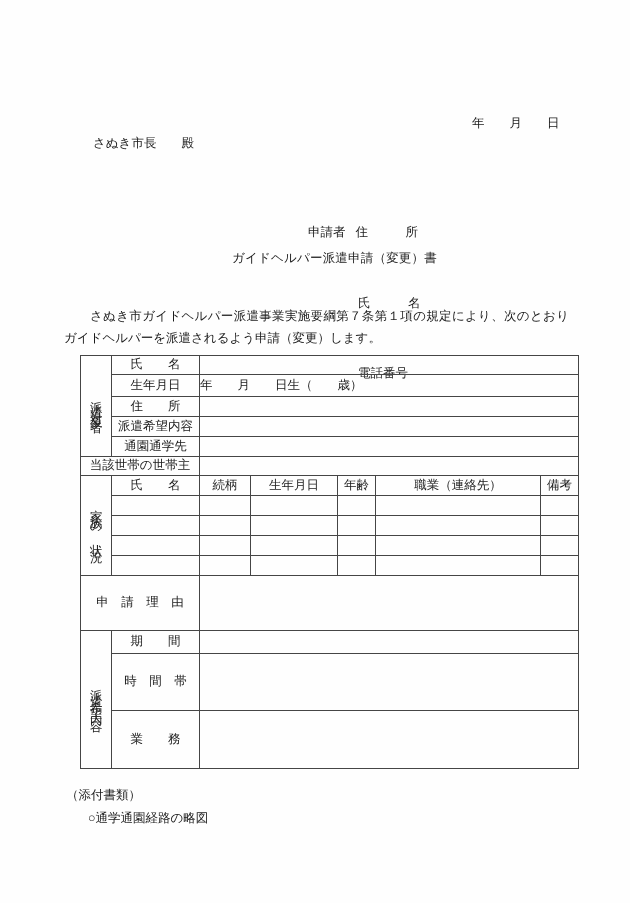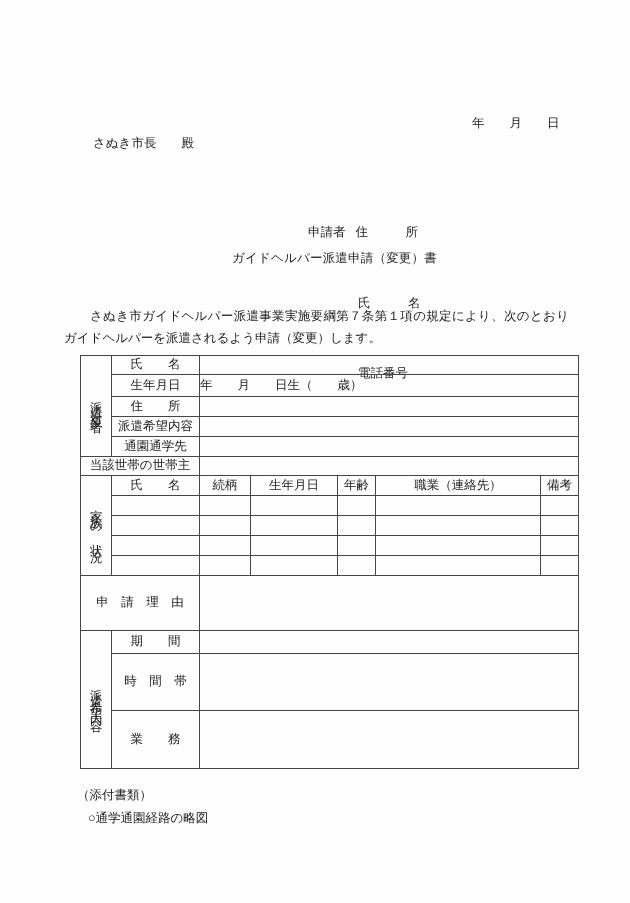--- a/index.html
+++ b/index.html
@@ -68,7 +68,7 @@
   tr.h22 { height: 22px; } tr.h55 { height: 55px; padding-left: 16px; } tr.h57 { height: 57px; margin-left: 20px; }
   tr.h58 { height: 58px; }
 
-  .attach-head { left: 77px; top: 788px; }
+  .attach-head { left: 66px; top: 788px; }
   .attach-item { left: 88px; top: 811px; }
 </style>
 </head>

